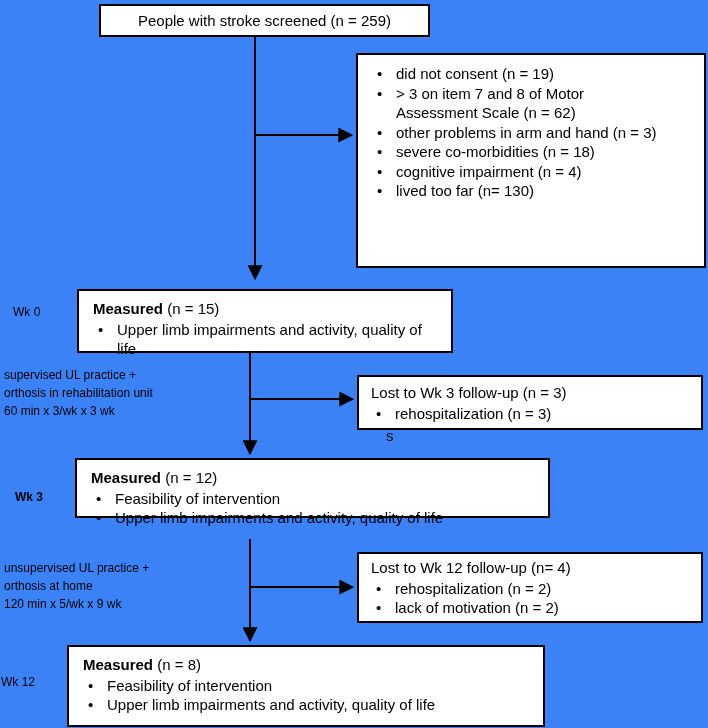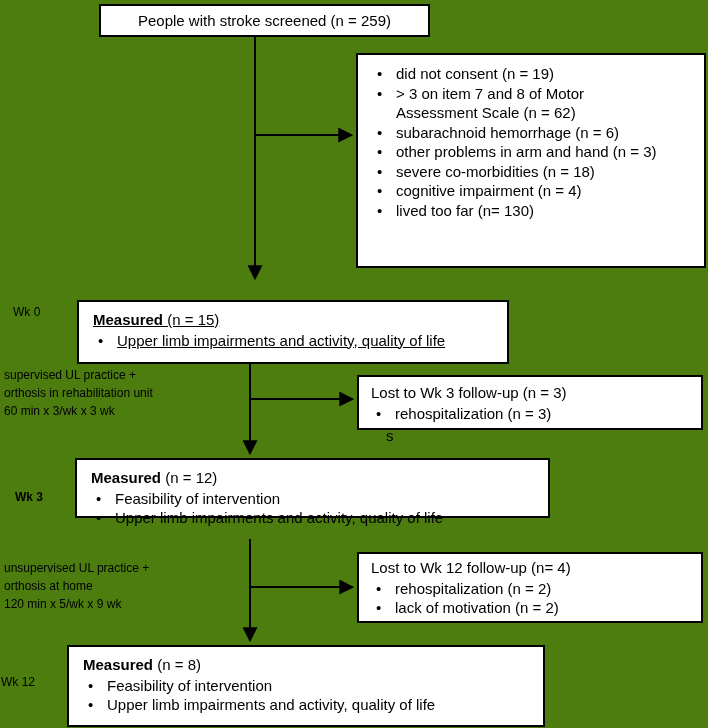--- a/index.html
+++ b/index.html
@@ -4,7 +4,7 @@
 <style>
   html,body{margin:0;padding:0;background:#fff;}
   .canvas{
-    position:relative;width:708px;height:728px;background:#4d7c0f;
+    position:relative;width:708px;height:728px;background:#3b82f6;
     font-family:"Liberation Sans",sans-serif;color:#000;overflow:hidden;
   }
   .box{

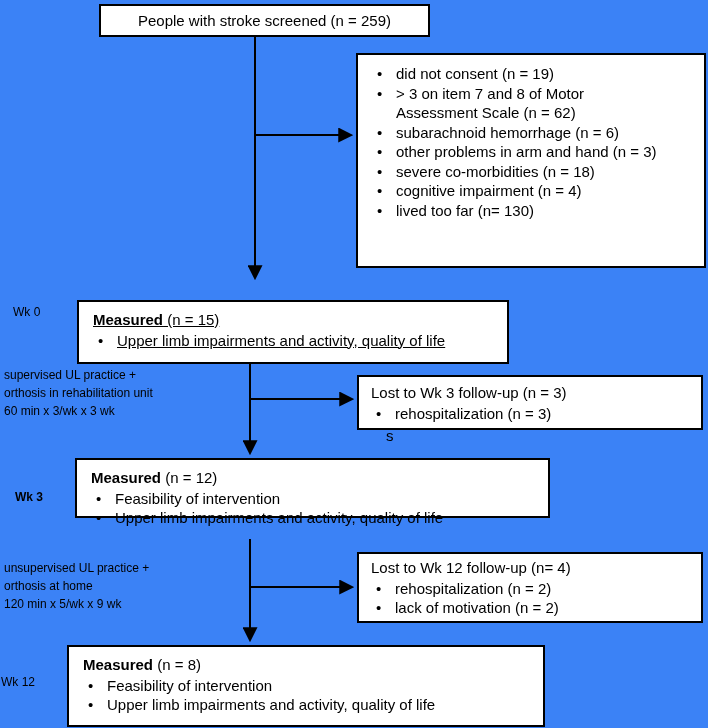--- a/index.html
+++ b/index.html
@@ -52,7 +52,6 @@
     <ul class="blist">
       <li><span class="wrap-it">did not consent (n = 19)</span></li>
       <li class="wrap-narrow"><span>&gt; 3 on item 7 and 8 of Motor Assessment Scale (n = 62)</span></li>
-      <li><span>subarachnoid hemorrhage (n = 6)</span></li>
       <li><span>other problems in arm and hand (n = 3)</span></li>
       <li><span>severe co-morbidities (n = 18)</span></li>
       <li><span>cognitive impairment (n = 4)</span></li>

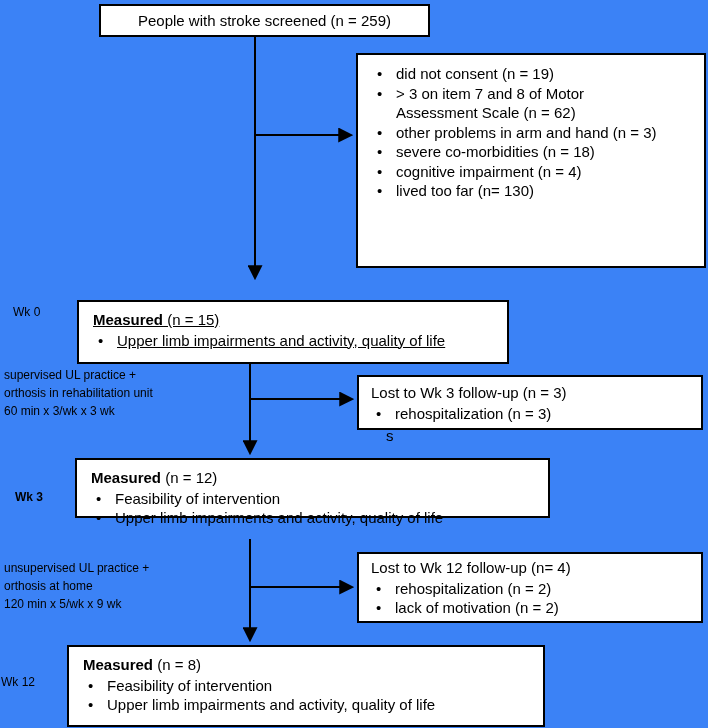--- a/index.html
+++ b/index.html
@@ -60,7 +60,7 @@
   </div>
 
   <div class="side-label" style="left:13px;top:303px;">Wk 0</div>
-  <div class="box pad" style="left:77px;top:300px;width:432px;height:64px;text-decoration:underline;">
+  <div class="box pad" style="left:77px;top:289px;width:376px;height:64px;">
     <div><span class="bold">Measured</span><span> (n = 15)</span></div>
     <ul class="blist">
       <li><span>Upper limb impairments and activity, quality of life</span></li>

